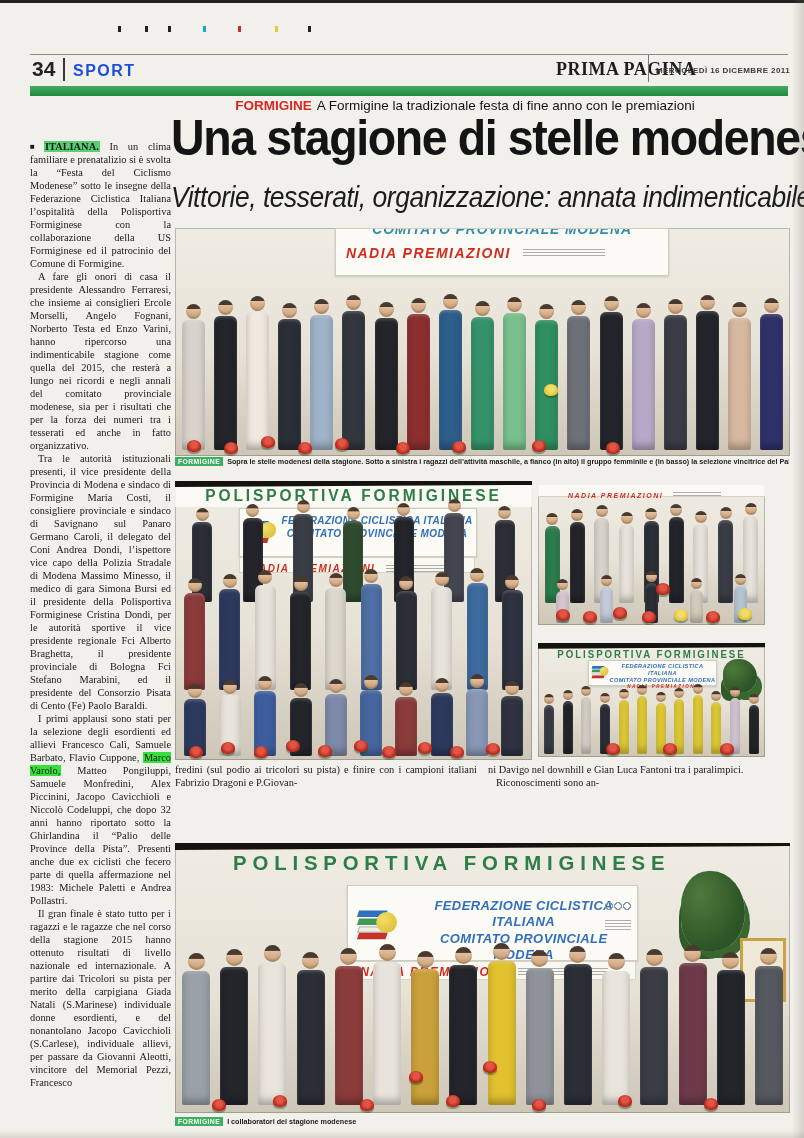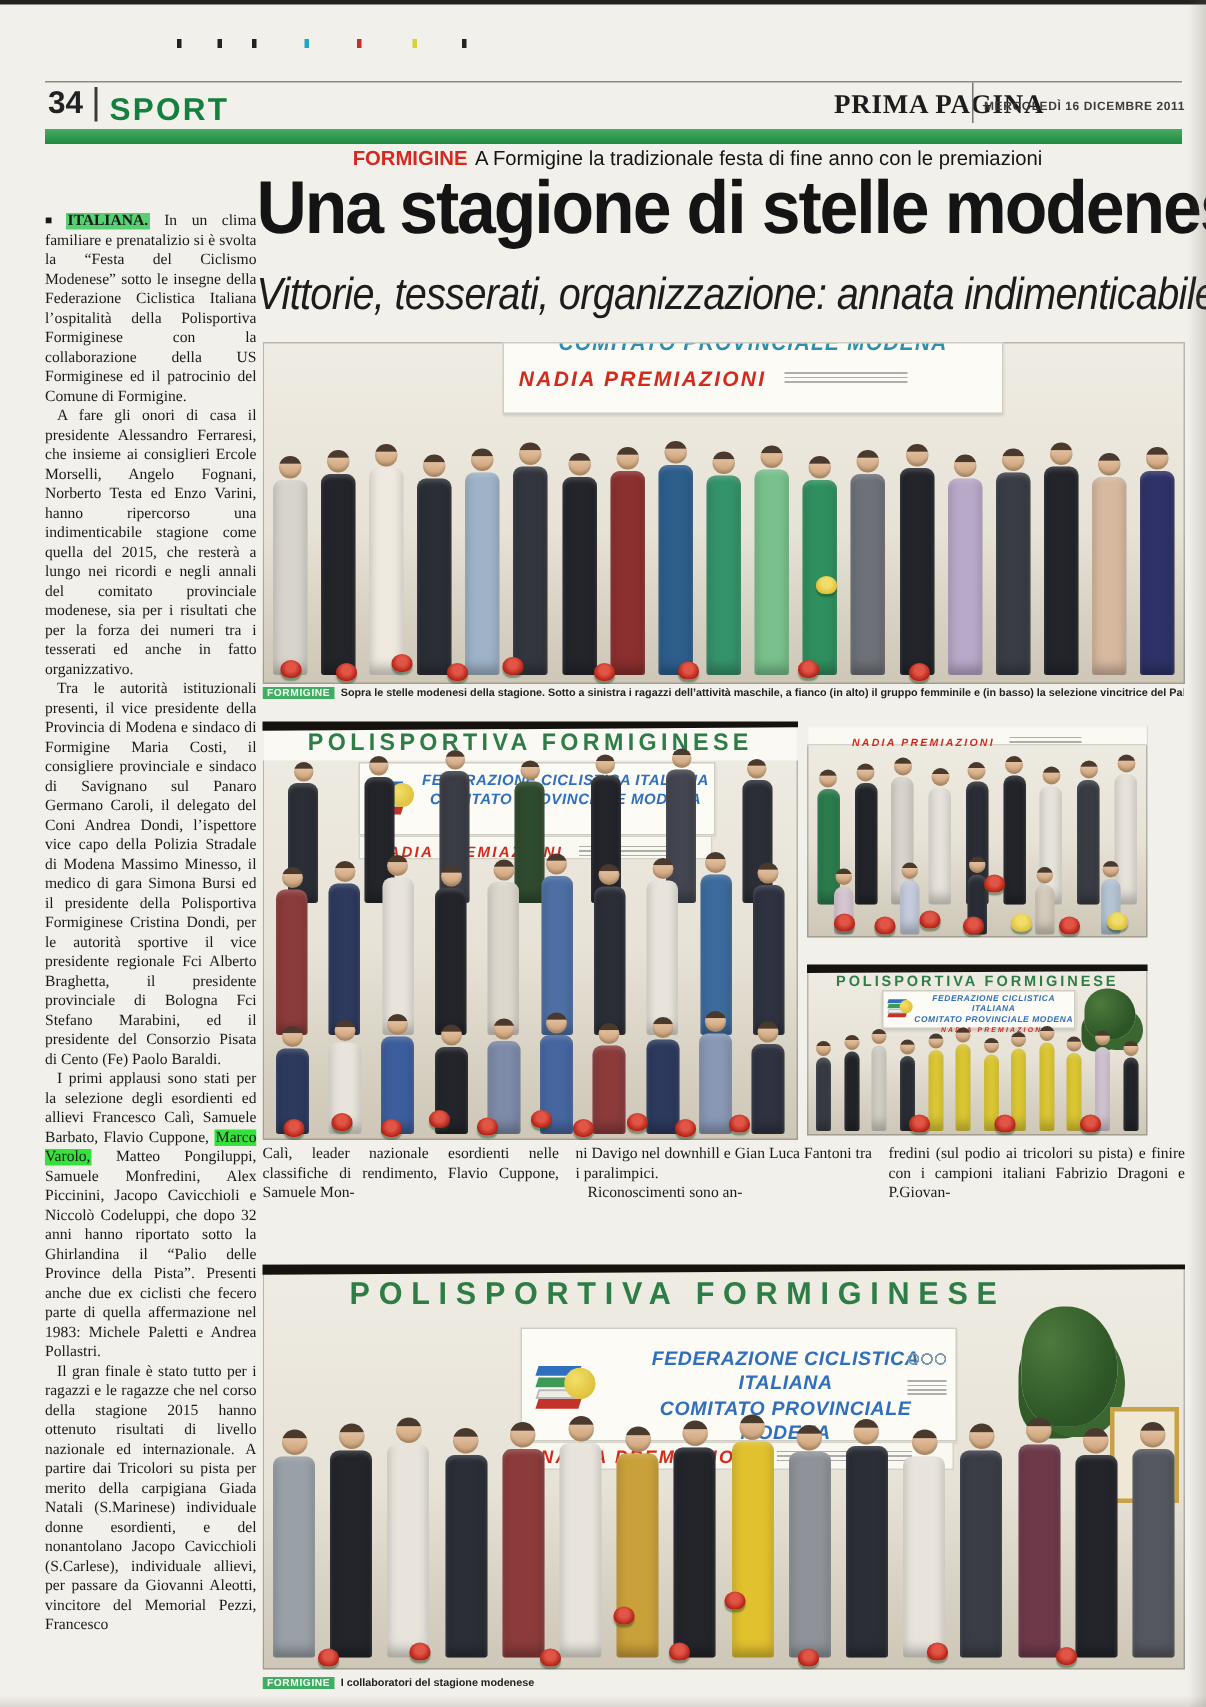--- a/index.html
+++ b/index.html
@@ -14,7 +14,7 @@
   .hrule{position:absolute;top:54px;left:30px;width:758px;height:1px;background:#8d8a84;}
   .pagenum{position:absolute;left:32px;top:57px;font-size:21px;font-weight:bold;color:#222;}
   .vdiv1{position:absolute;left:63px;top:58px;width:2px;height:23px;background:#3a3a3a;}
-  .section{position:absolute;left:73px;top:62px;font-size:21px;font-weight:bold;letter-spacing:1.5px;color:#15803d;}
+  .section{position:absolute;left:73px;top:62px;font-size:16px;font-weight:bold;letter-spacing:1.5px;color:#1d4ed8;}
   .brand{position:absolute;left:556px;top:59px;font-family:"Liberation Serif",serif;font-size:18px;font-weight:bold;letter-spacing:.5px;color:#1d1d1d;}
   .vdiv2{position:absolute;left:648px;top:55px;width:1px;height:27px;background:#777;}
   .date{position:absolute;left:656px;top:66px;font-size:8px;font-weight:bold;color:#3c3c3c;letter-spacing:.4px;}

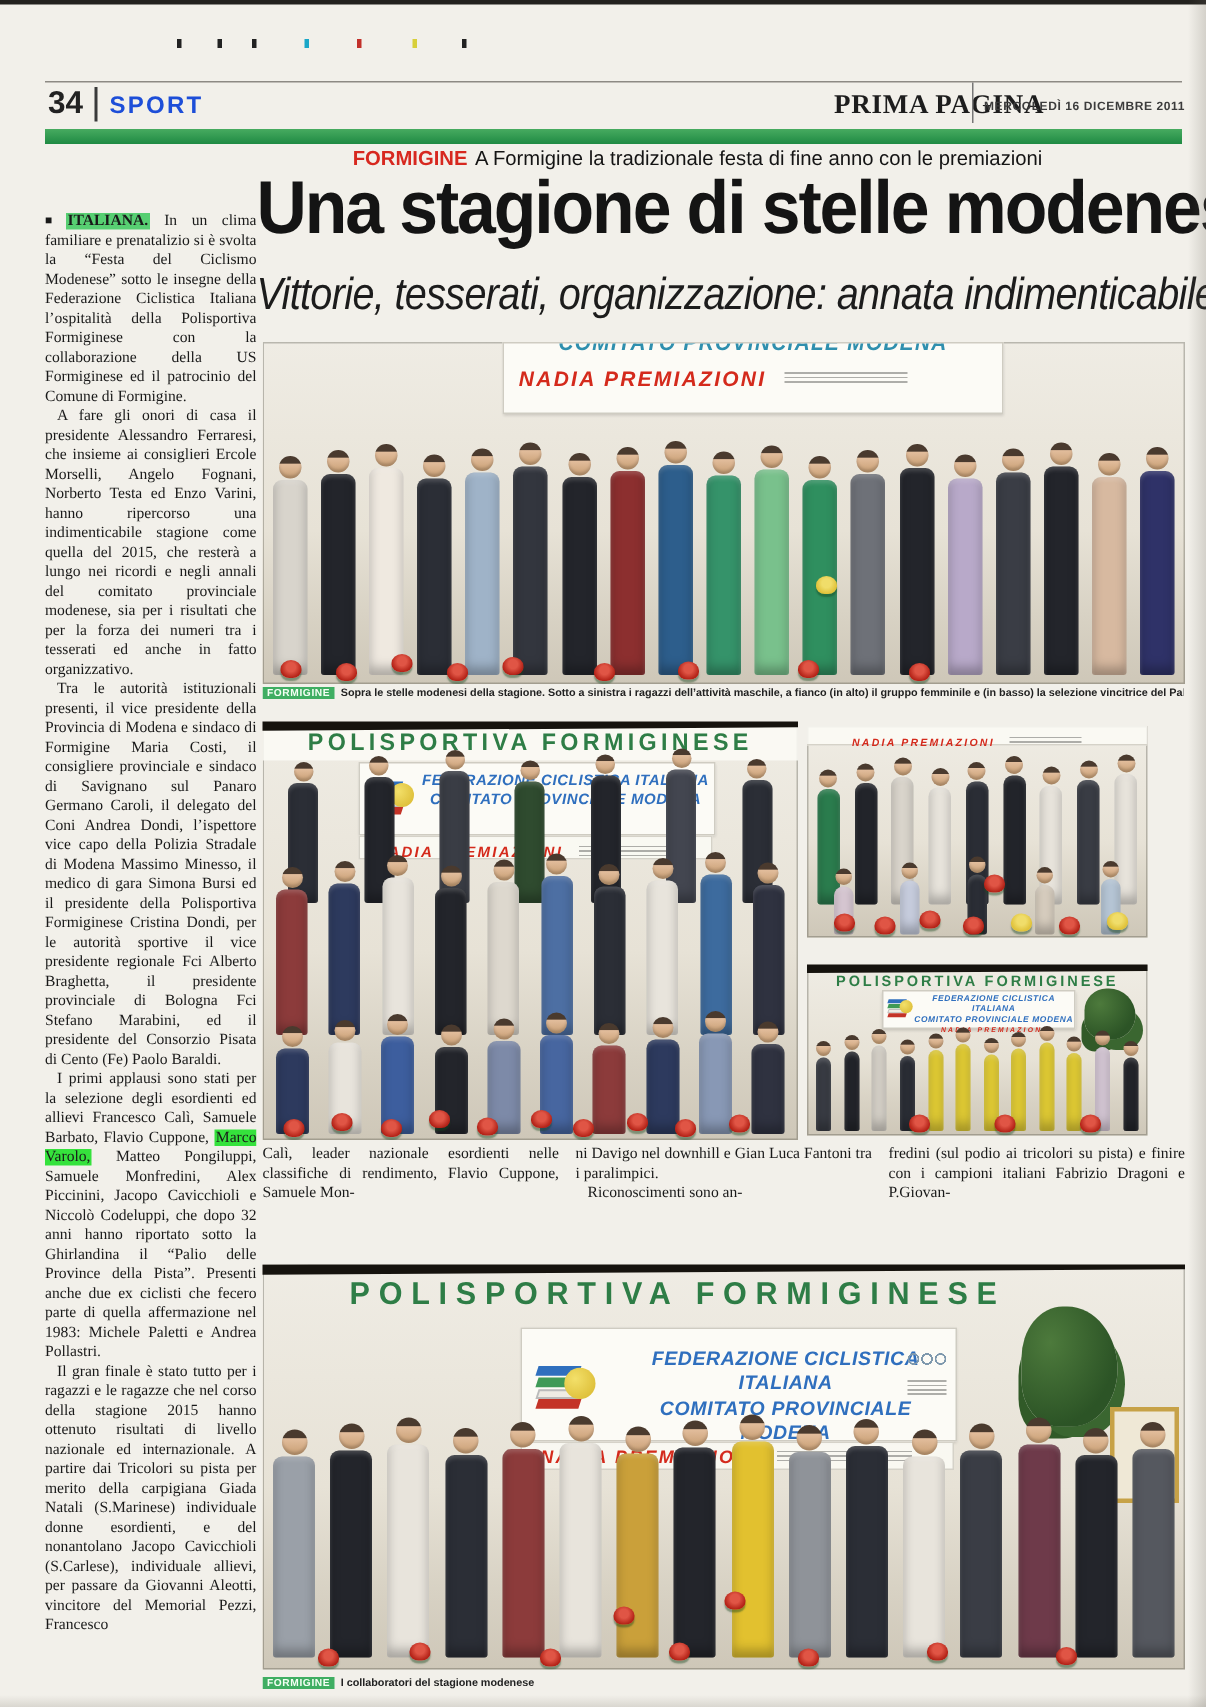--- a/index.html
+++ b/index.html
@@ -537,9 +537,6 @@
 
   <div class="bcols">
     <div class="bc">
-        <p>Calì, leader nazionale esordienti nelle classifiche di rendimento, Flavio Cuppone, Samuele Mon-</p>
-      </div>
-    <div class="bc">
         <p>ni Davigo nel downhill e Gian Luca Fantoni tra i paralimpici.</p>
         <p class="ind">Riconoscimenti sono an-</p>
       </div>

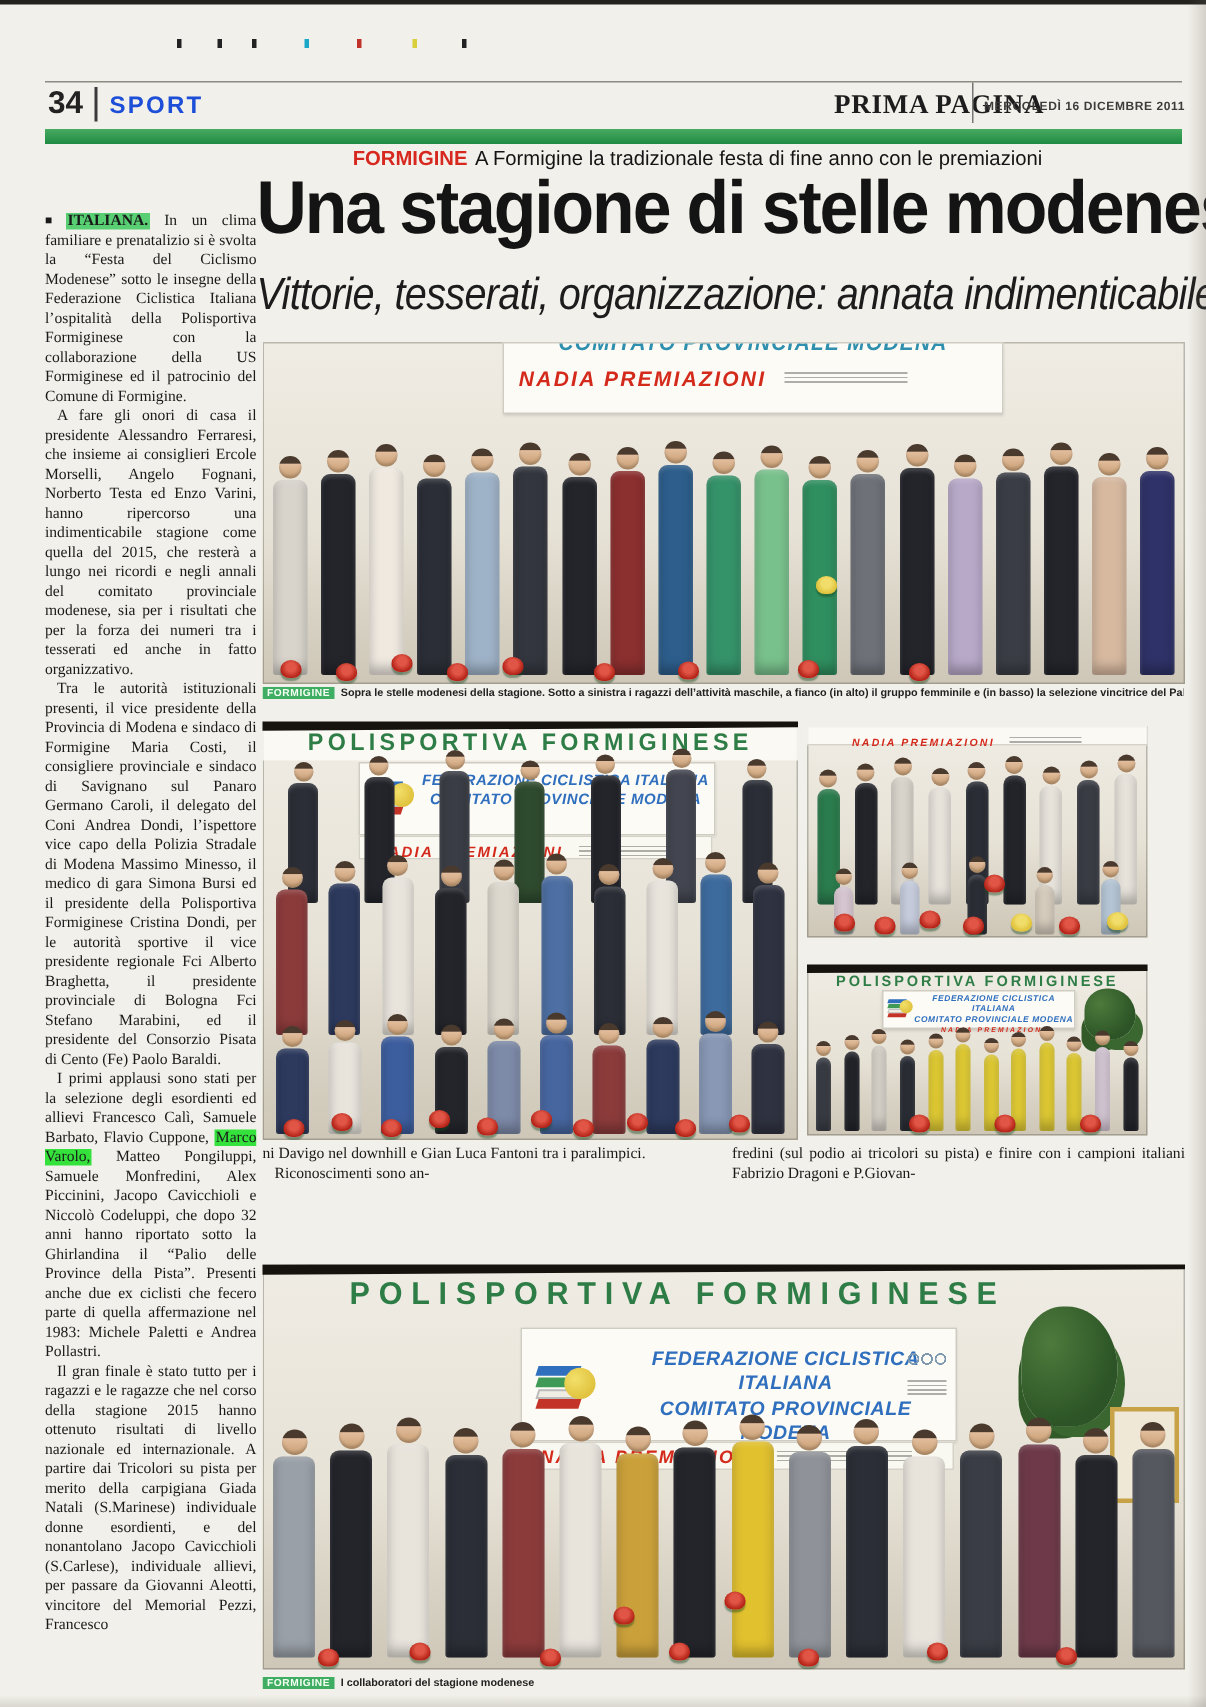--- a/index.html
+++ b/index.html
@@ -537,11 +537,11 @@
 
   <div class="bcols">
     <div class="bc">
+        <p>fredini (sul podio ai tricolori su pista) e finire con i campioni italiani Fabrizio Dragoni e P.Giovan-</p>
+      </div>
+    <div class="bc">
         <p>ni Davigo nel downhill e Gian Luca Fantoni tra i paralimpici.</p>
         <p class="ind">Riconoscimenti sono an-</p>
-      </div>
-    <div class="bc">
-        <p>fredini (sul podio ai tricolori su pista) e finire con i campioni italiani Fabrizio Dragoni e P.Giovan-</p>
       </div>
   </div>
 

